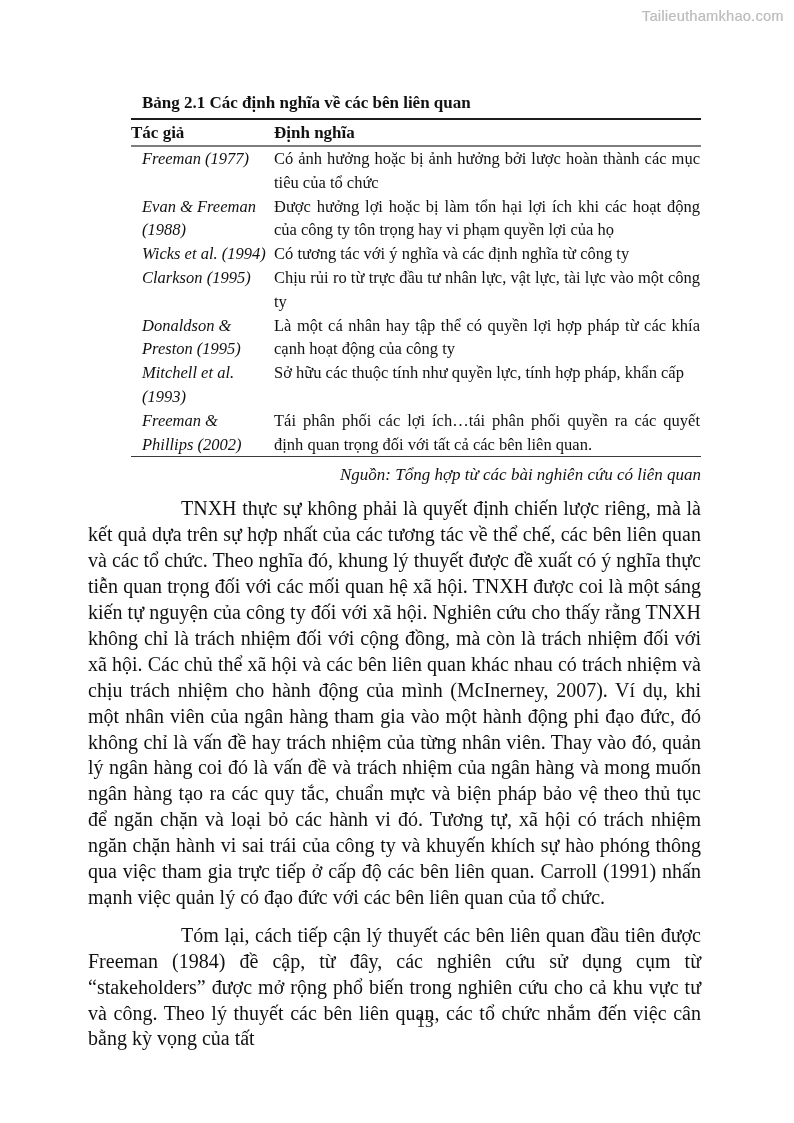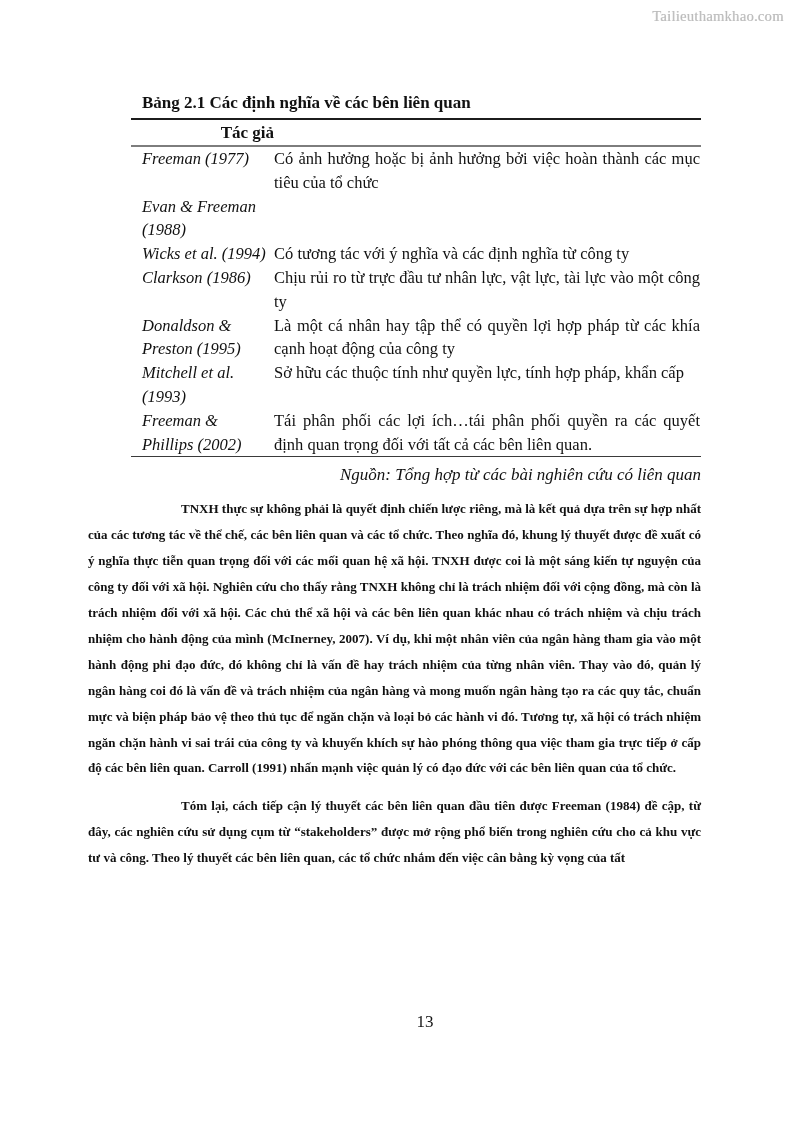--- a/index.html
+++ b/index.html
@@ -17,7 +17,7 @@
     position: absolute;
     top: 8px;
     right: 10px;
-    font-family: Liberation Serif, serif;
+    font-family: Liberation Sans, sans-serif;
     font-size: 14.5px;
     color: #bcbcbc;
     text-shadow: 1px 1px 0 #ffffff, -0.5px -0.5px 0 #d6d6d6;

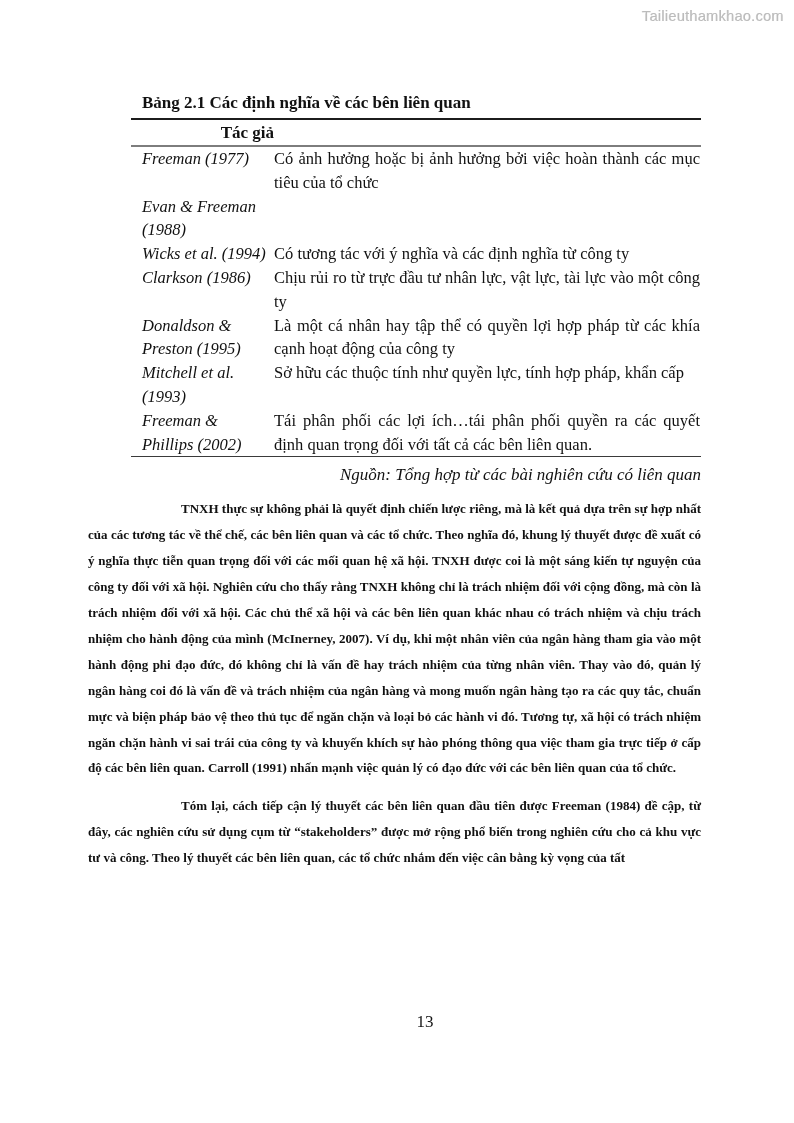--- a/index.html
+++ b/index.html
@@ -52,7 +52,7 @@
   .th {
     font-weight: bold;
     font-size: 17px;
-    text-align: right;
+    text-align: left;
     padding: 3px 0 2px 0;
   }
   .trow {

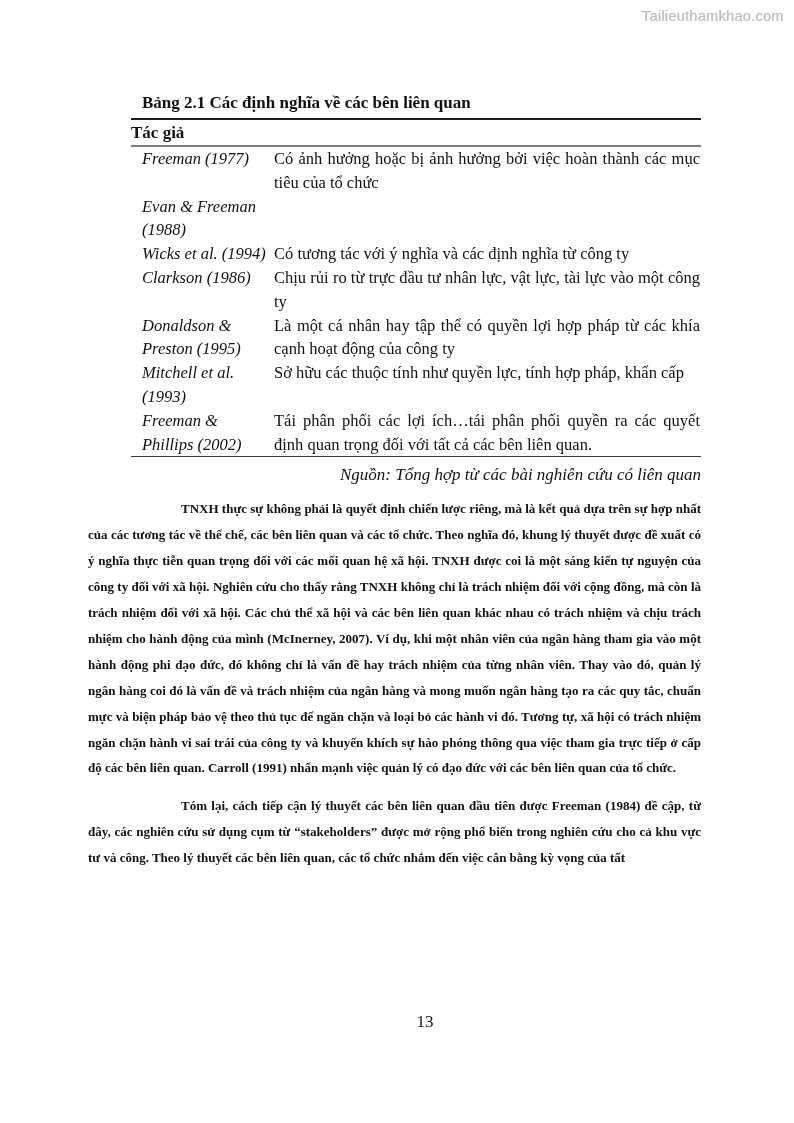--- a/index.html
+++ b/index.html
@@ -116,6 +116,7 @@
     <div class="stake-table">
       <div class="thead">
         <div class="th">Tác giả</div>
+        <div class="th">Định nghĩa</div>
       </div>
       <div class="trow">
           <div class="td author">Freeman (1977)</div>

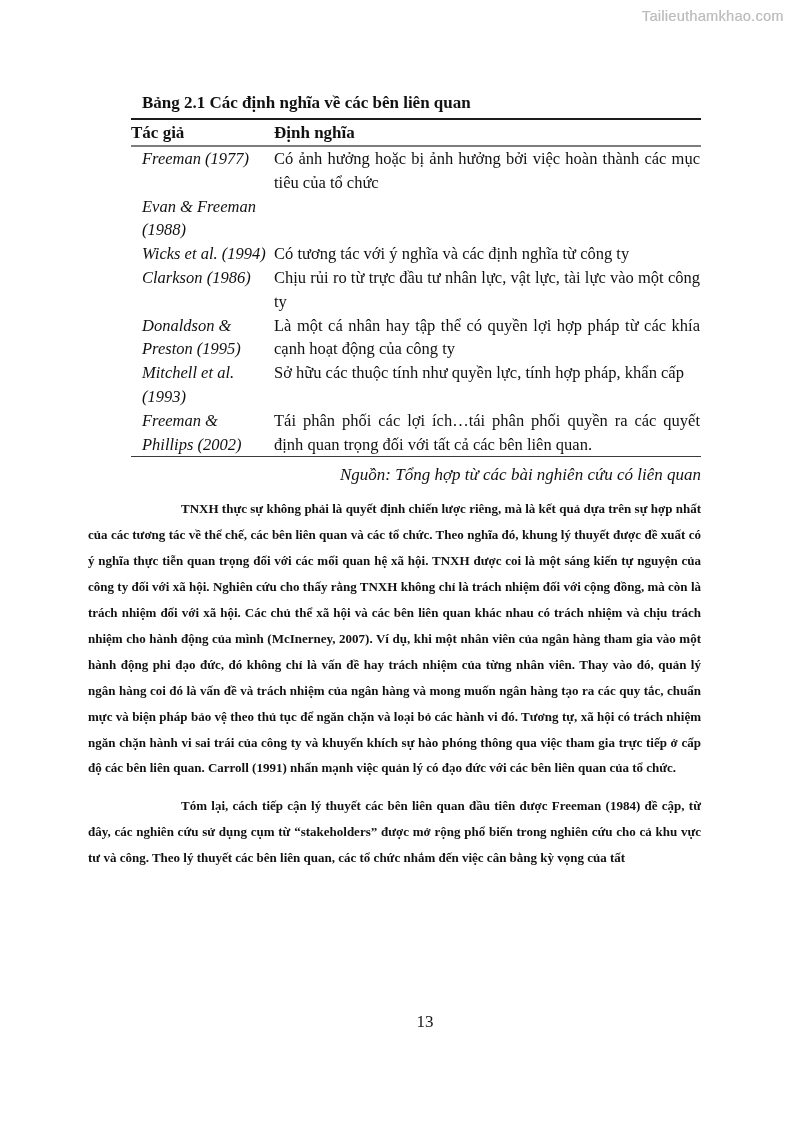--- a/index.html
+++ b/index.html
@@ -120,7 +120,7 @@
       </div>
       <div class="trow">
           <div class="td author">Freeman (1977)</div>
-          <div class="td def">Có ảnh hưởng hoặc bị ảnh hưởng bởi việc hoàn thành các mục tiêu của tổ chức</div>
+          <div class="td def">Có ảnh hưởng hoặc bị ảnh hưởng bởi lược hoàn thành các mục tiêu của tổ chức</div>
         </div>
         <div class="trow">
           <div class="td author">Evan &amp; Freeman (1988)</div>

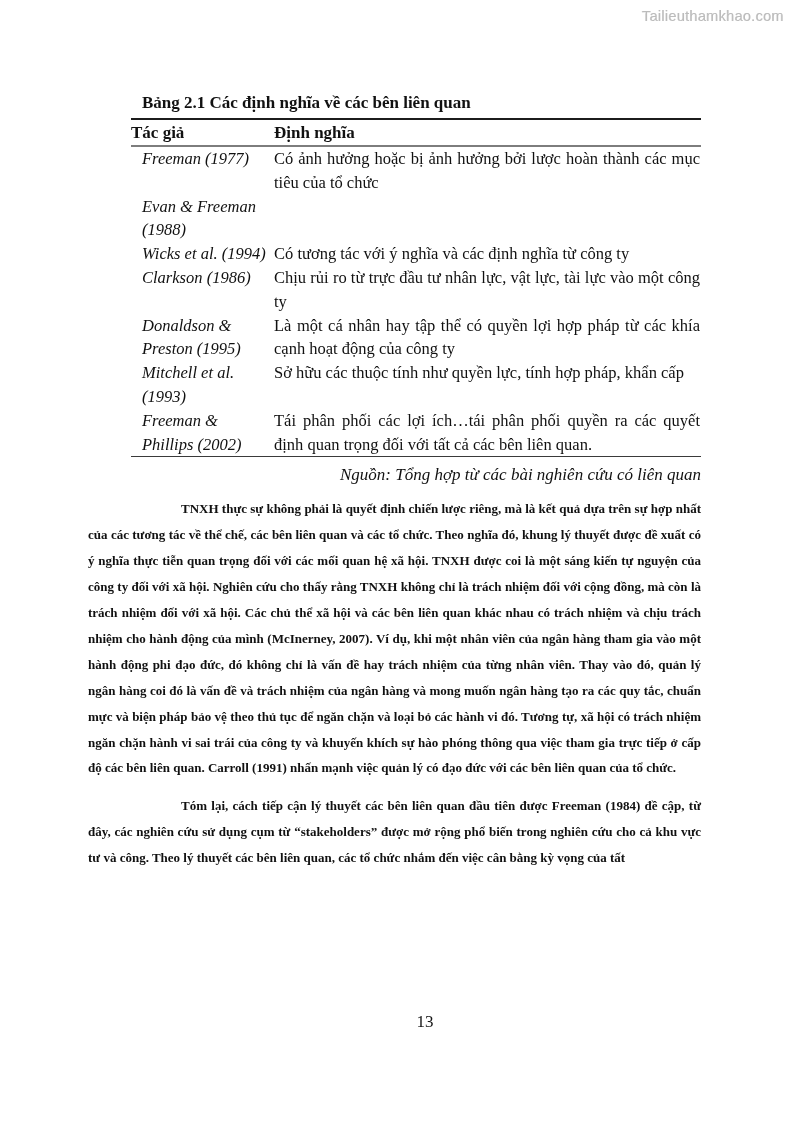--- a/index.html
+++ b/index.html
@@ -124,6 +124,7 @@
         </div>
         <div class="trow">
           <div class="td author">Evan &amp; Freeman (1988)</div>
+          <div class="td def">Được hưởng lợi hoặc bị làm tổn hại lợi ích khi các hoạt động của công ty tôn trọng hay vi phạm quyền lợi của họ</div>
         </div>
         <div class="trow">
           <div class="td author">Wicks et al. (1994)</div>

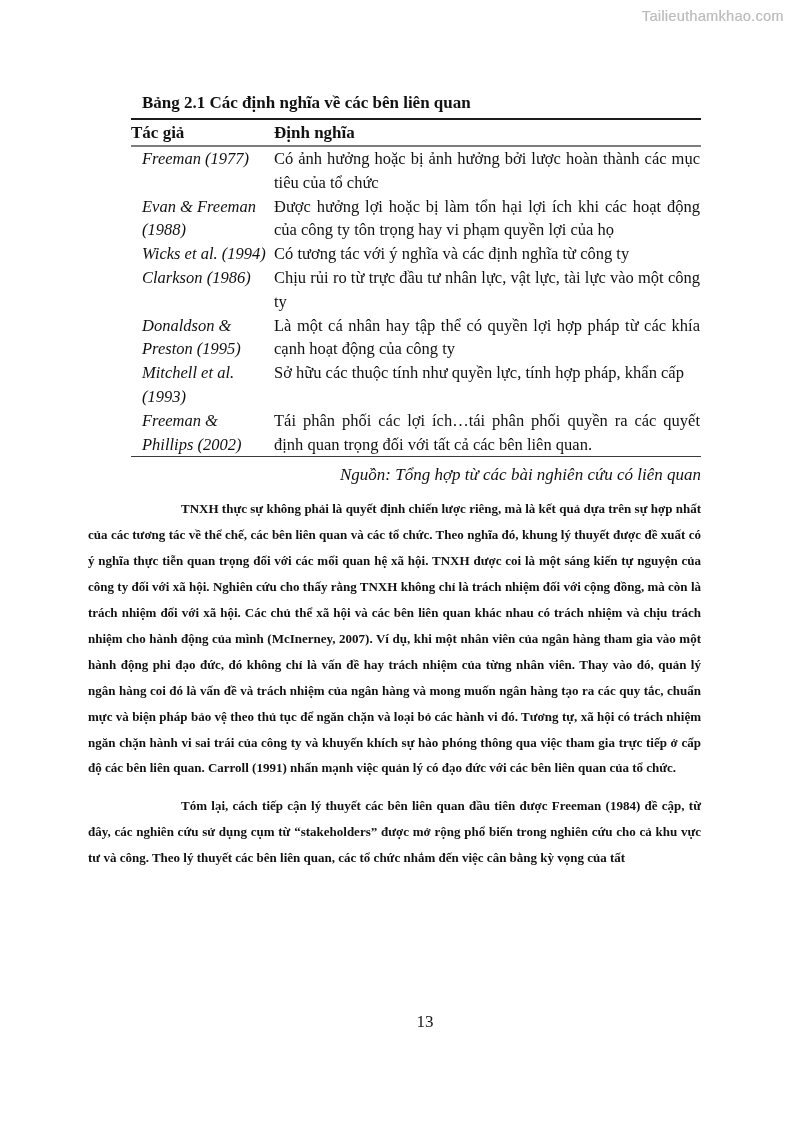--- a/index.html
+++ b/index.html
@@ -131,7 +131,7 @@
           <div class="td def">Có tương tác với ý nghĩa và các định nghĩa từ công ty</div>
         </div>
         <div class="trow">
-          <div class="td author">Clarkson (1986)</div>
+          <div class="td author">Clarkson (1995)</div>
           <div class="td def">Chịu rủi ro từ trực đầu tư nhân lực, vật lực, tài lực vào một công ty</div>
         </div>
         <div class="trow">

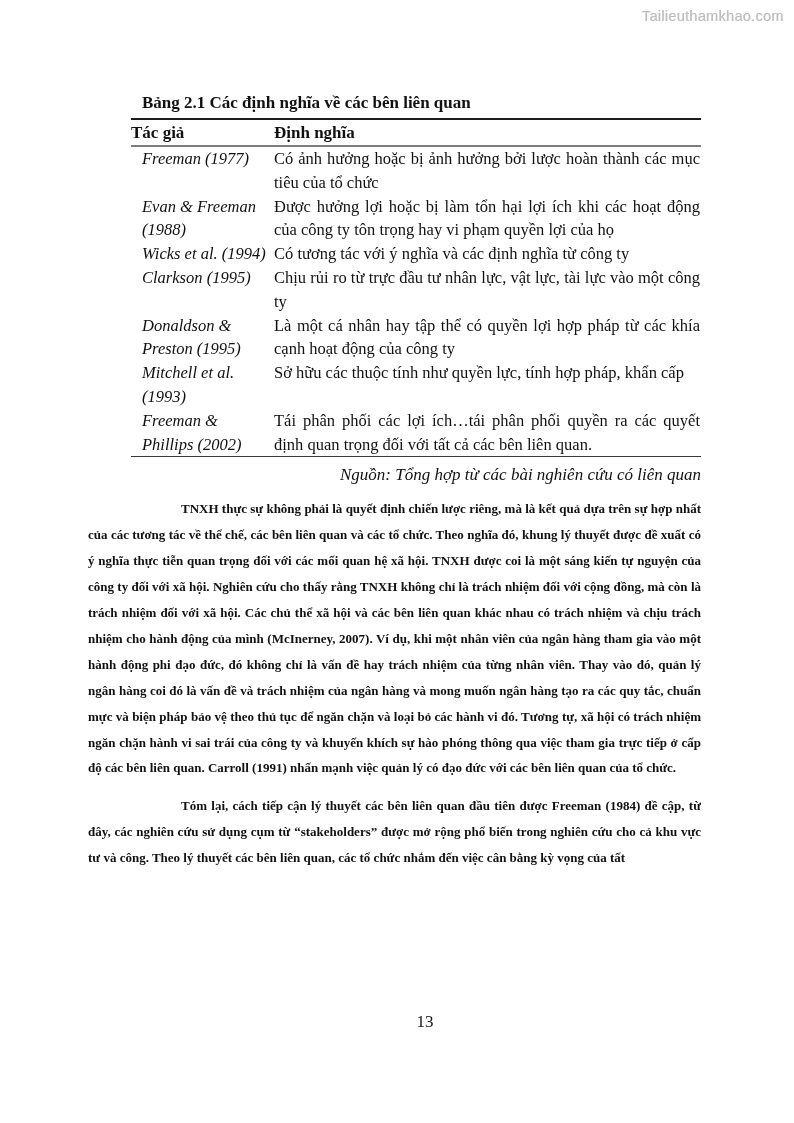--- a/index.html
+++ b/index.html
@@ -83,11 +83,10 @@
   }
   .body-par {
     margin: 0;
-    font-size: 13px;
+    font-size: 20px;
     line-height: 25.9px;
     text-align: justify;
     text-indent: 93px;
-    font-weight: bold;
   }
   .body-par + .body-par { margin-top: 12px; }
   .page-number {

